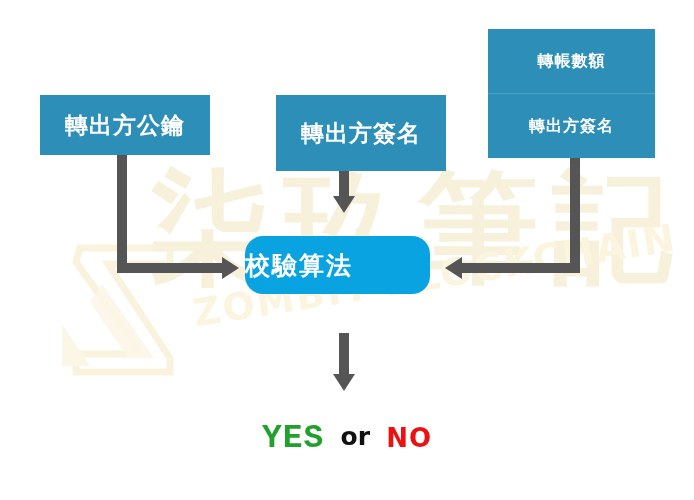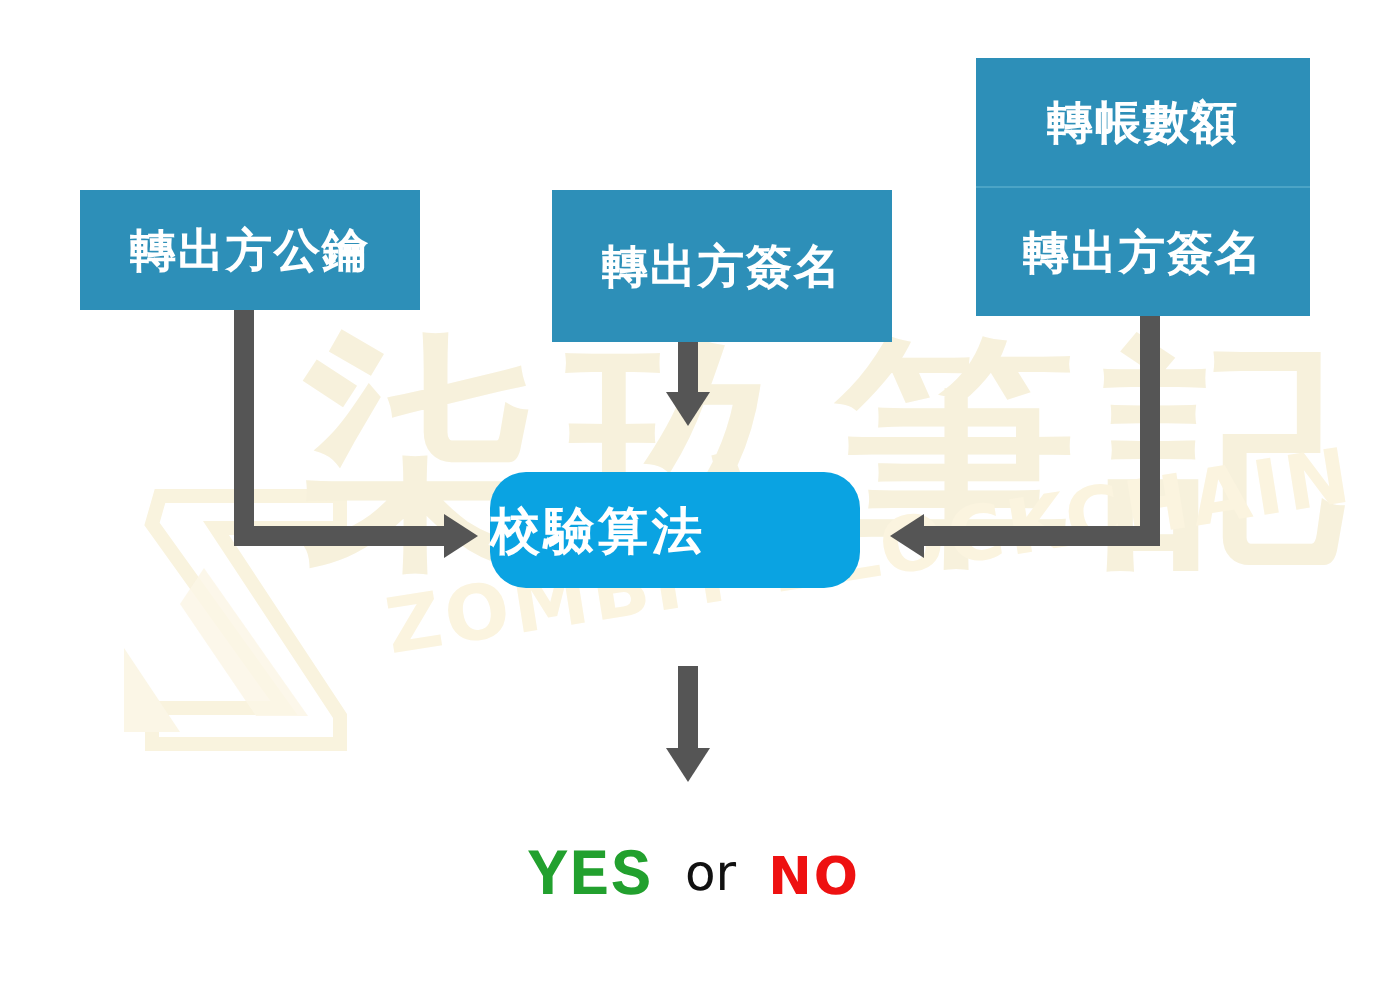--- a/index.html
+++ b/index.html
@@ -87,7 +87,7 @@
     align-items: center;
     justify-content: center;
     color: #ffffff;
-    font-size: 23px;
+    font-size: 16px;
     font-weight: 700;
     letter-spacing: 1px;
   }

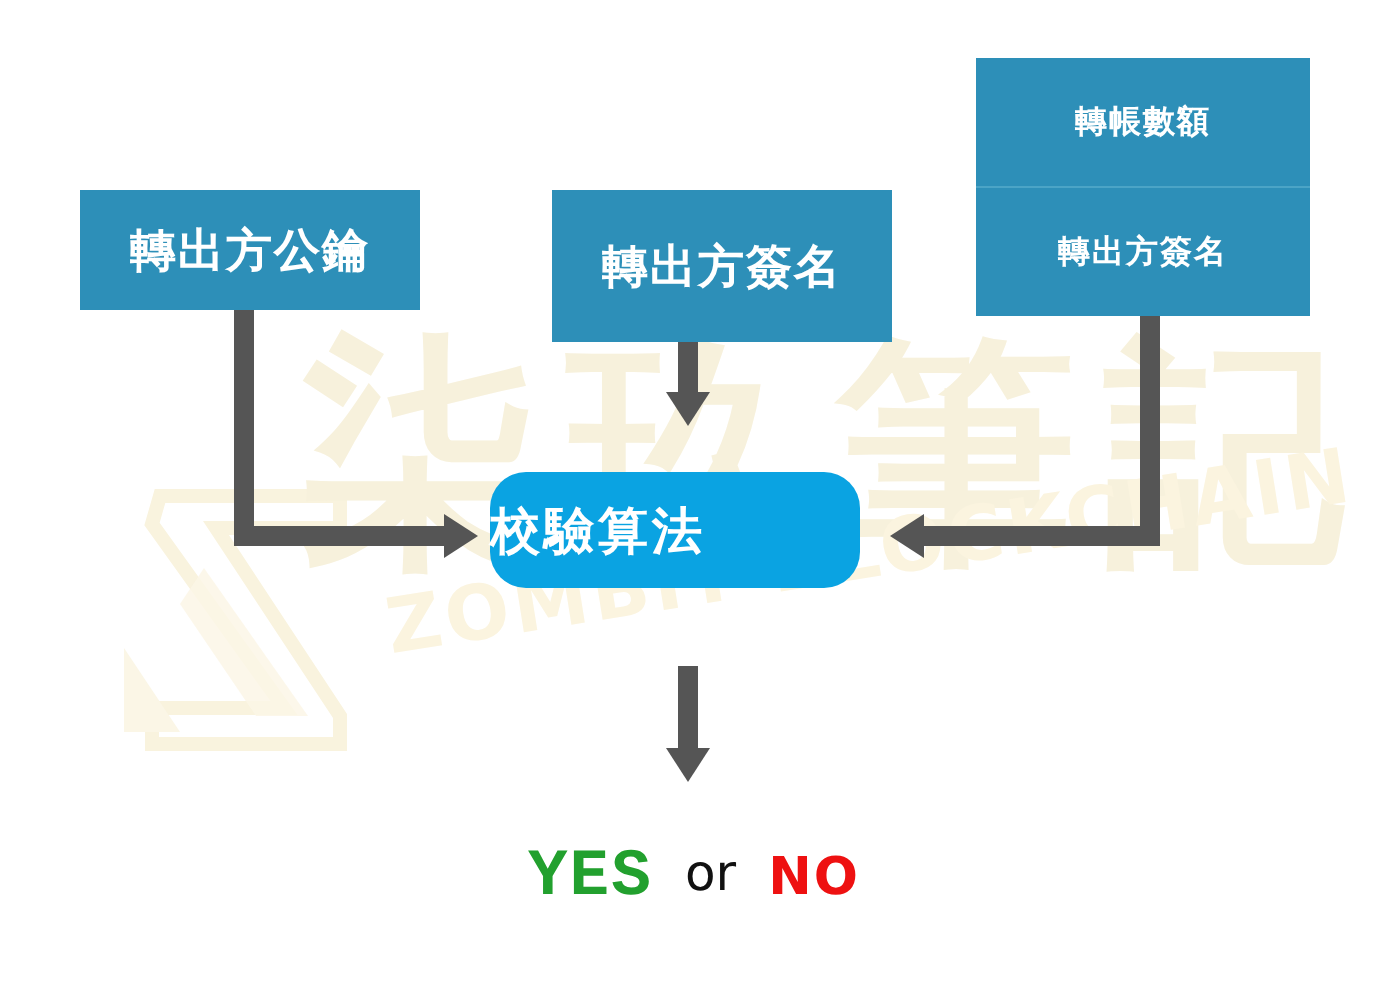--- a/index.html
+++ b/index.html
@@ -157,7 +157,7 @@
   .result .orword {
     color: #111111;
     font-size: 25px;
-    font-weight: 400;
+    font-weight: 700;
     margin: 0 11px;
     position: relative;
     top: -2px;

